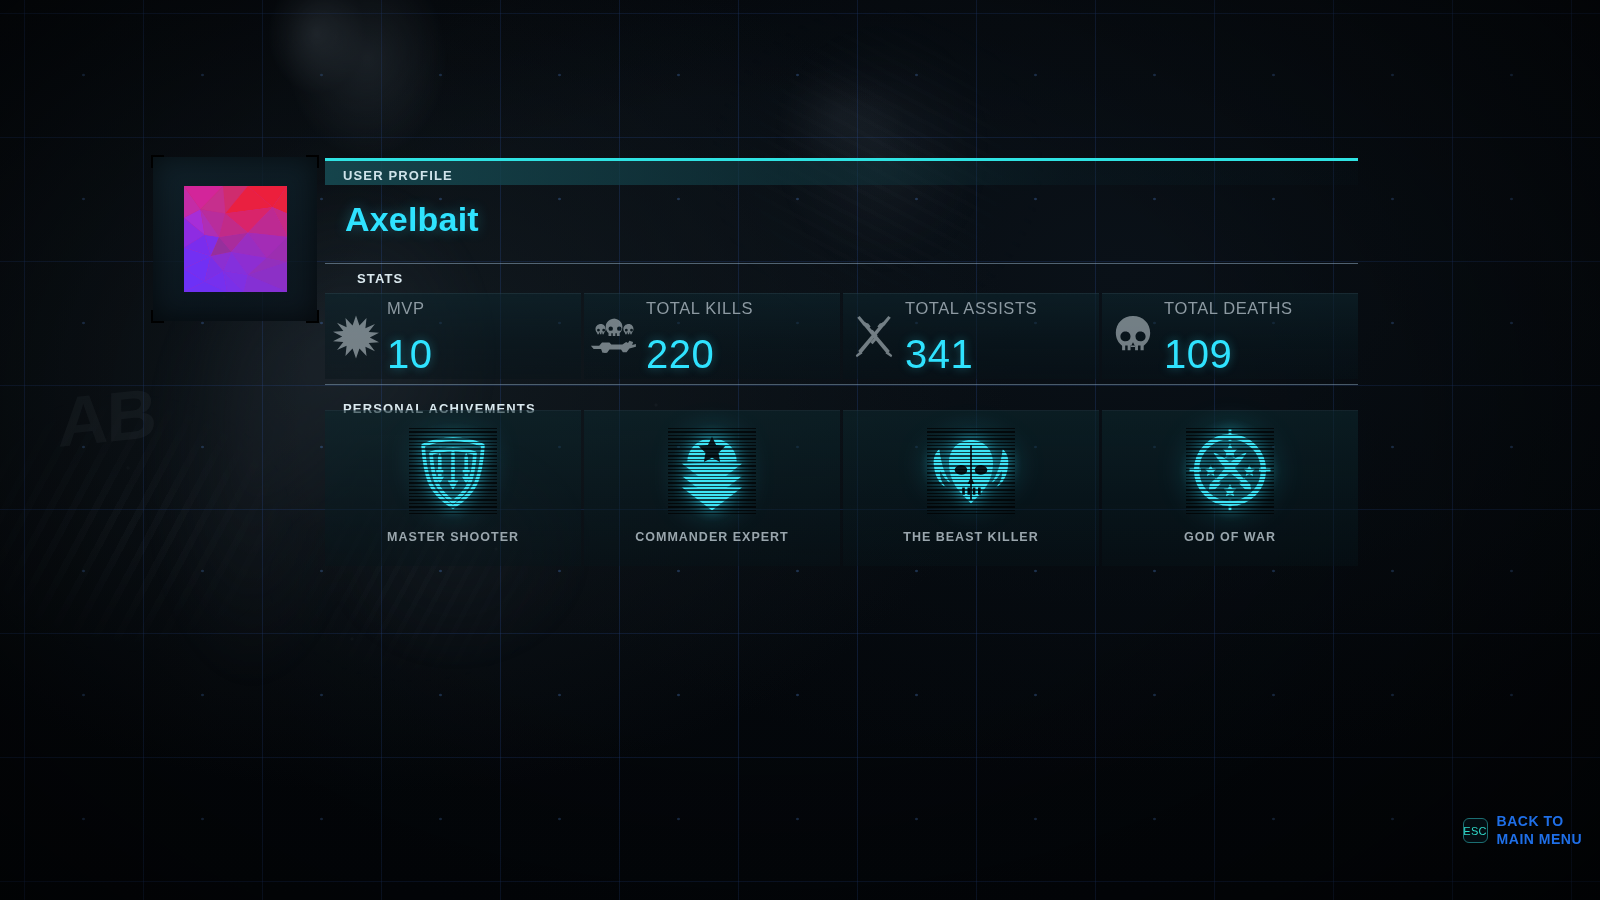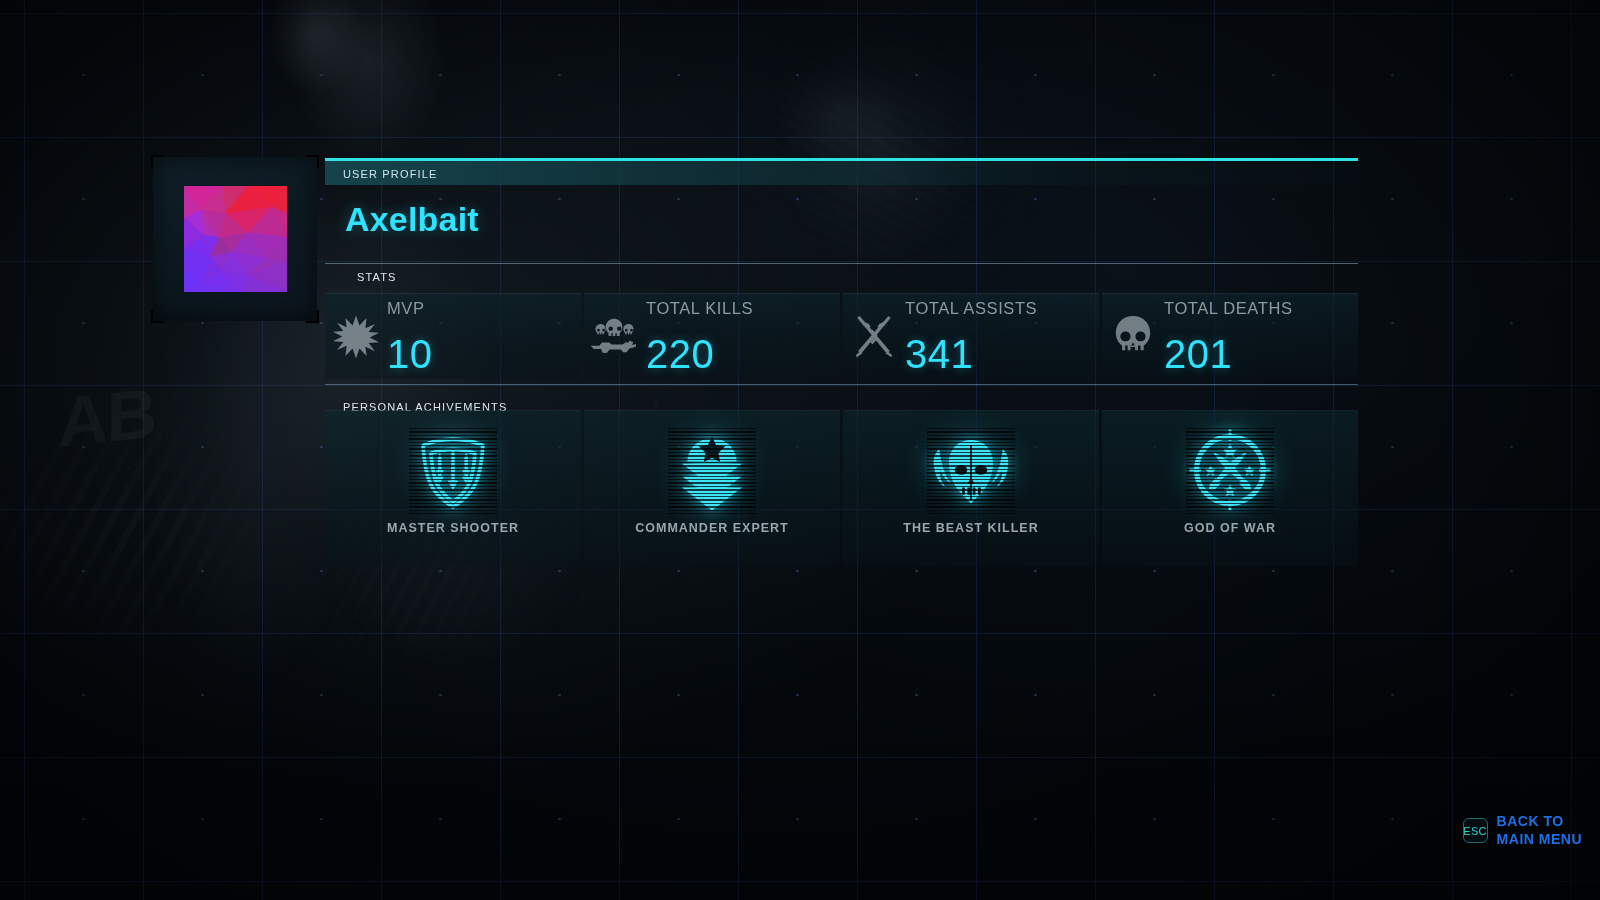--- a/index.html
+++ b/index.html
@@ -126,7 +126,7 @@
   }
   #profile-bar .sec-label{ position:absolute; left:18px; top:7px; }
   .sec-label{
-    font-size:11px; letter-spacing:1.15px; color:#cfe3ea; font-weight:400;
+    font-size:13px; letter-spacing:1.15px; color:#cfe3ea; font-weight:700;
     text-transform:uppercase;
   }
 

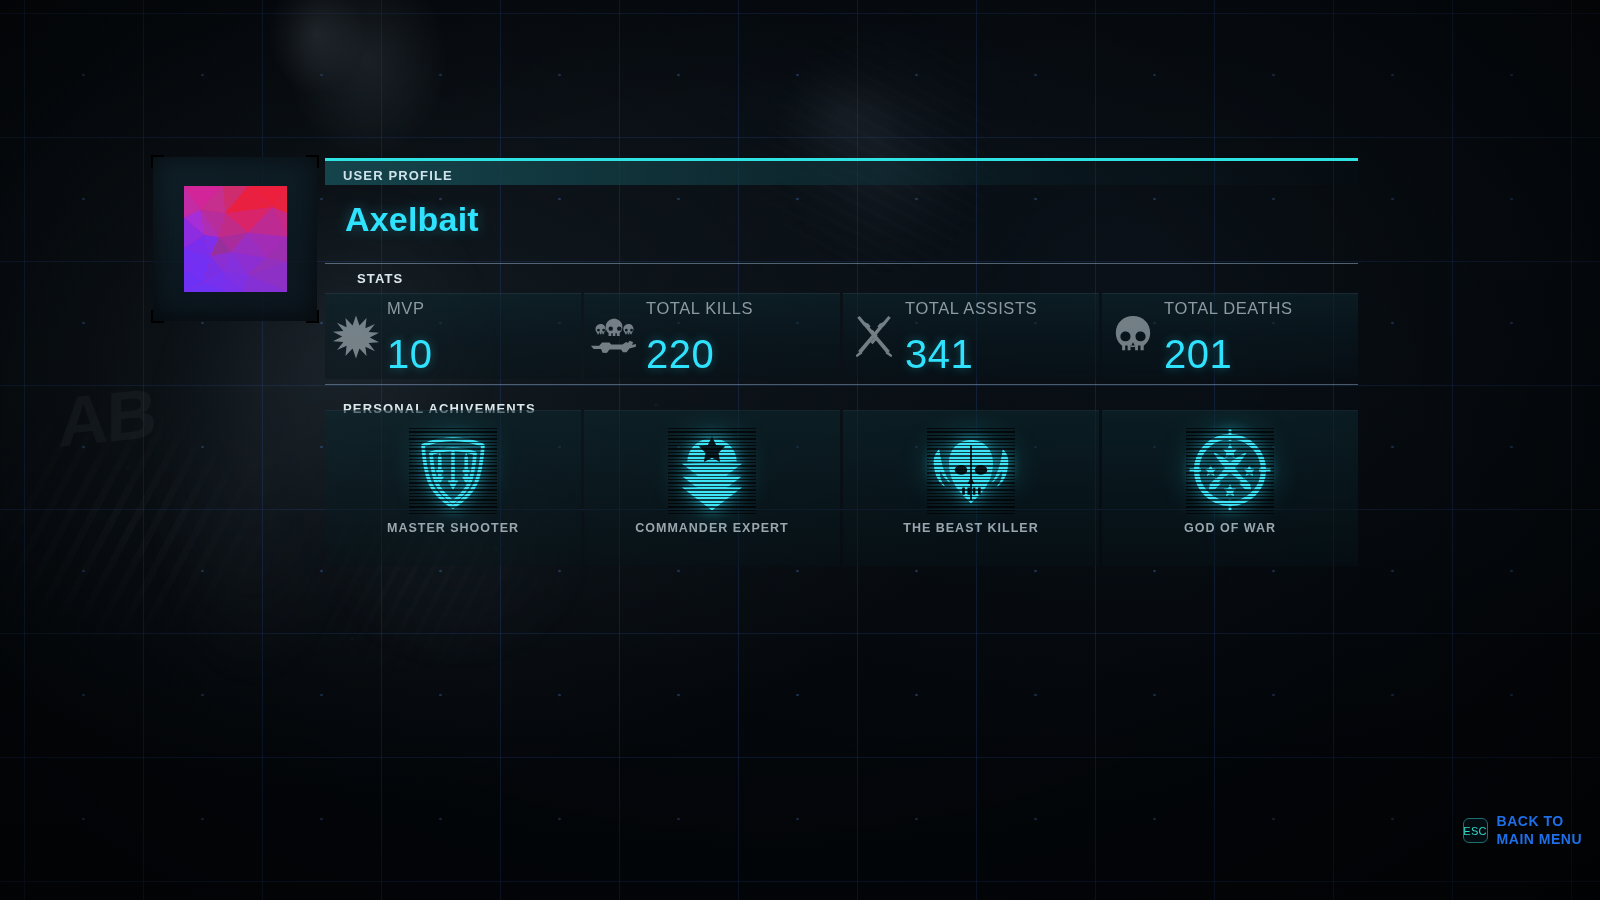--- a/index.html
+++ b/index.html
@@ -356,7 +356,7 @@
         </div>
         <div class="stat-text">
           <div class="stat-label">TOTAL DEATHS</div>
-          <div class="stat-value">201</div>
+          <div class="stat-value">109</div>
         </div>
       </div>
     </div>

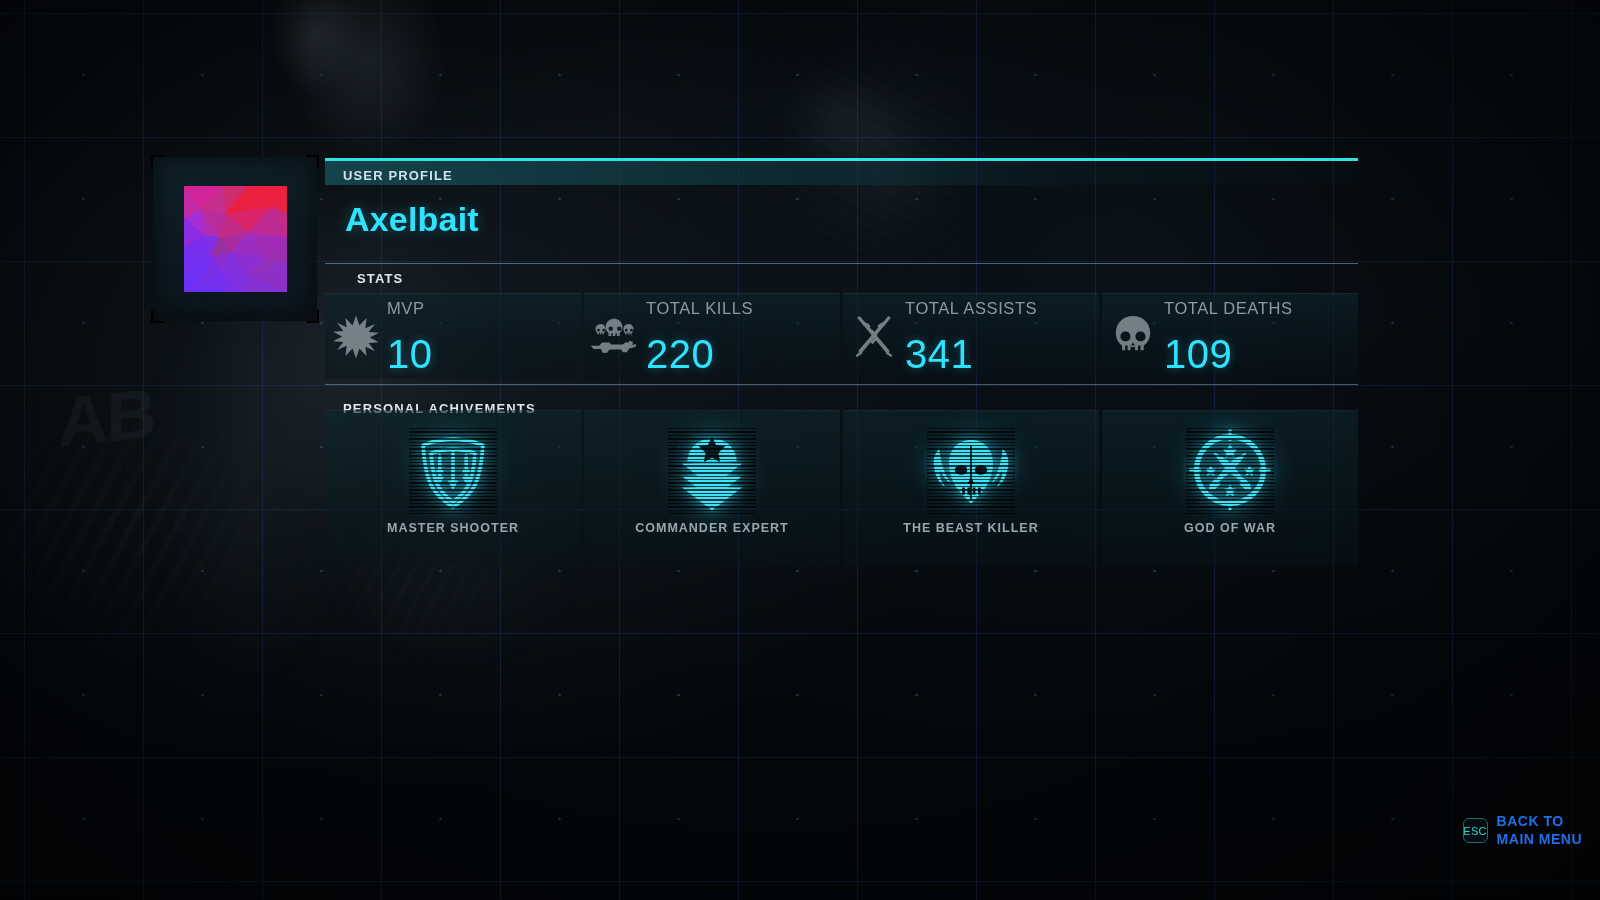--- a/index.html
+++ b/index.html
@@ -197,7 +197,7 @@
     mix-blend-mode:multiply;
   }
   .ach-label{
-    margin-top:7px; font-size:12.5px; letter-spacing:1.0px; color:#9aa6ad;
+    margin-top:16px; font-size:12.5px; letter-spacing:1.0px; color:#9aa6ad;
     font-weight:700; text-transform:uppercase;
   }
 

